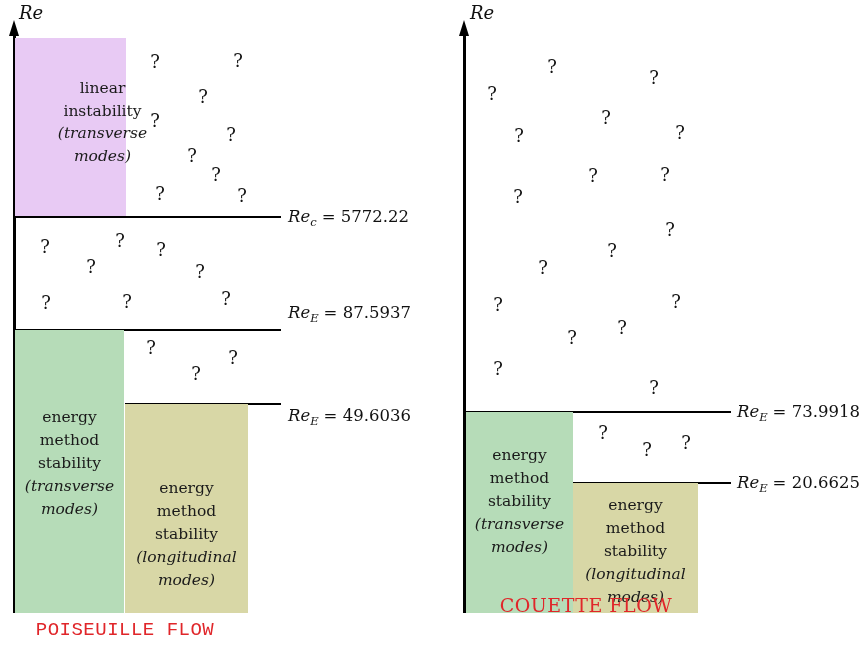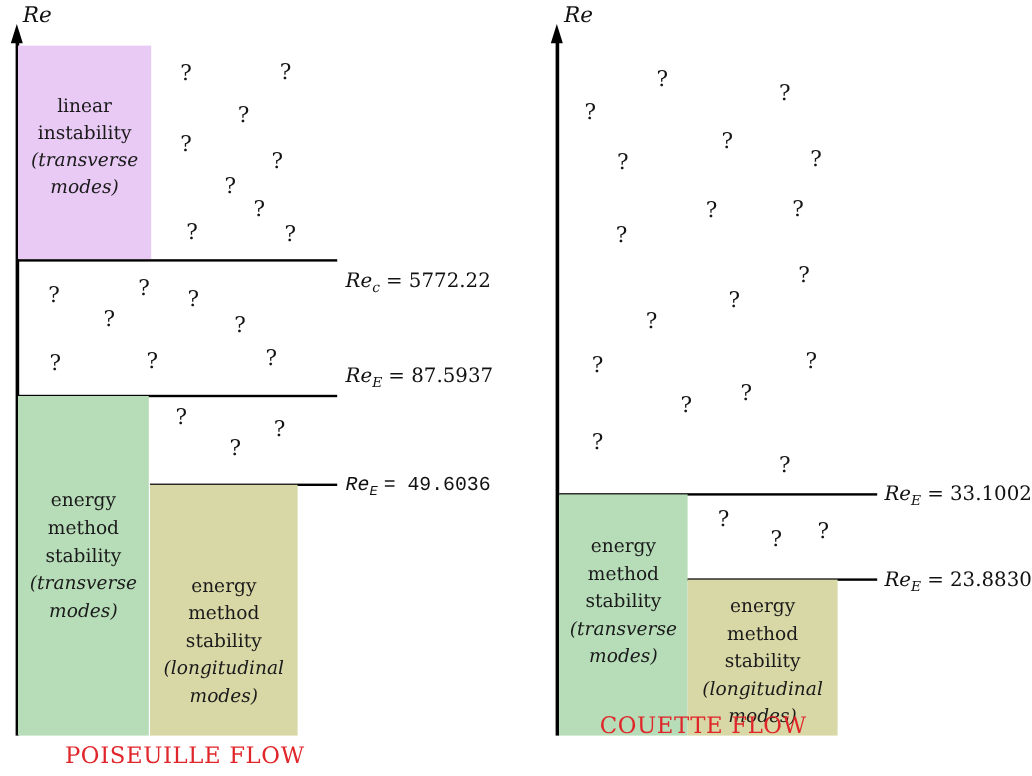--- a/index.html
+++ b/index.html
@@ -40,7 +40,7 @@
   }
   .region-text .up, .region-text .it { white-space: pre-line; }
   .region-text .it { font-style: italic; }
-  .region-text.tight { line-height: 22.5px; }
+  .region-text.tight { line-height: 22.5px; padding-left: 32px; }
   
   .thr-line { position: absolute; height: 1.6px; background: #000000; }
   .thr {

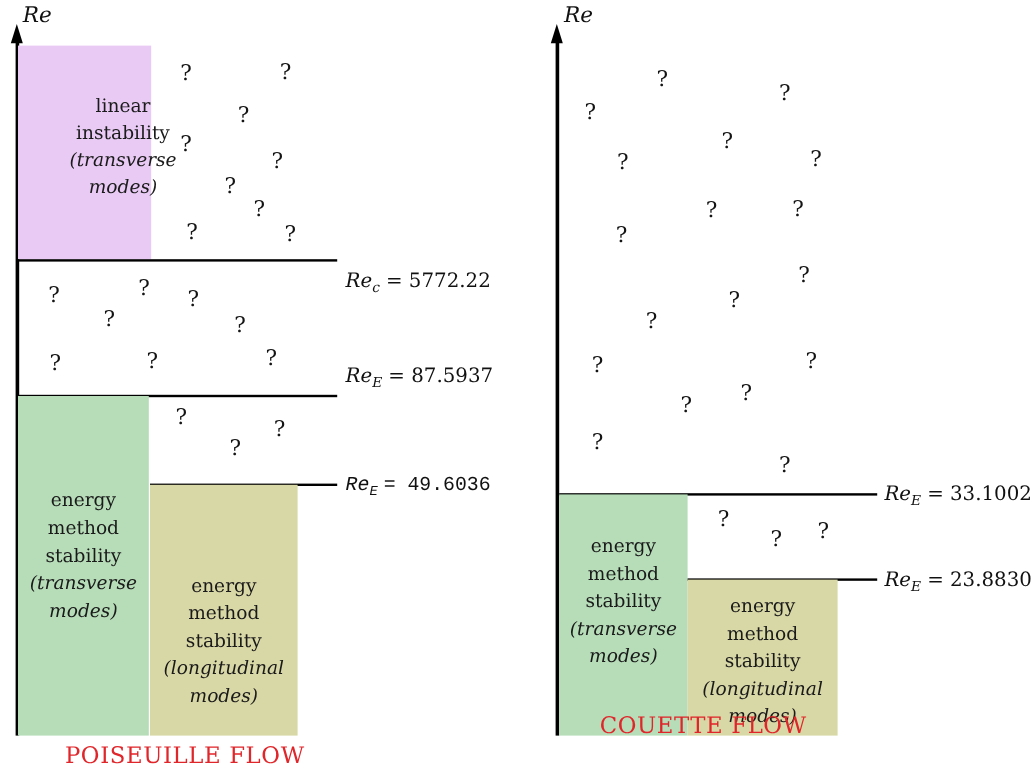--- a/index.html
+++ b/index.html
@@ -89,7 +89,7 @@
   </div>
 
   <div class="thr-line" style="left:15px; top:216px; width:266px;"></div>
-  <span class="thr" style="left:288px; top:234px;">
+  <span class="thr" style="left:288px; top:217px;">
     <span class="m-it">Re</span><sub>c</sub><span class="thr-eq">= 5772.22</span>
   </span>
 

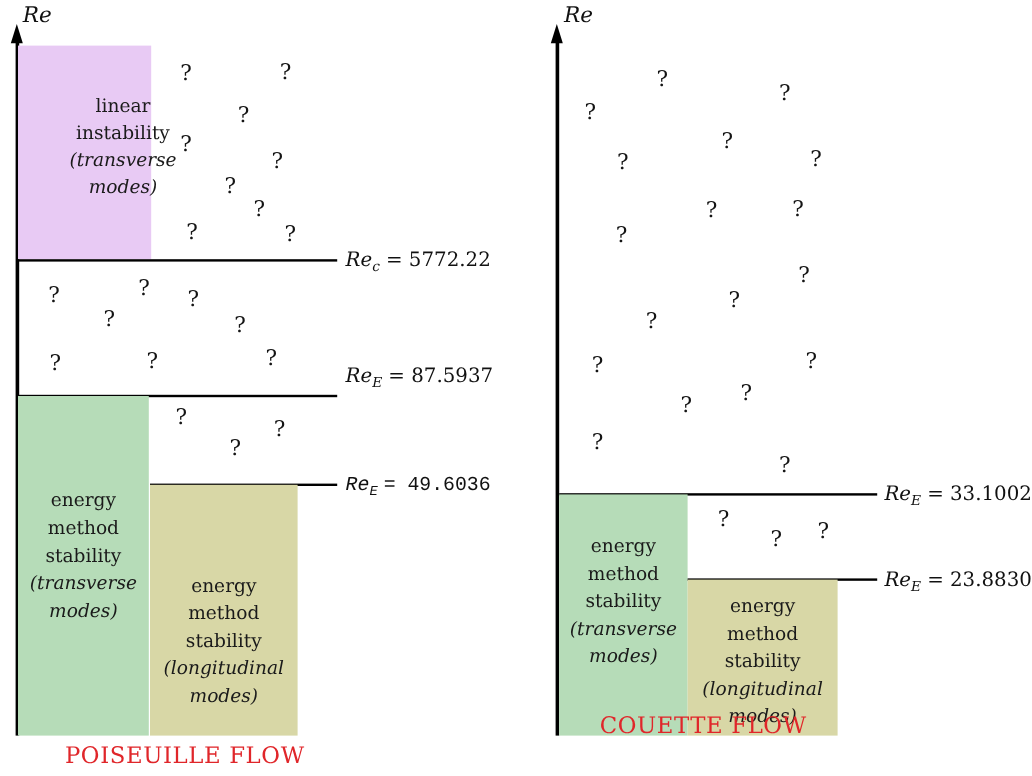--- a/index.html
+++ b/index.html
@@ -108,7 +108,7 @@
   </div>
 
   <div class="thr-line" style="left:125px; top:403px; width:156px;"></div>
-  <span class="thr" style="left:288px; top:404px;font-family:Liberation Mono, monospace;">
+  <span class="thr" style="left:288px; top:416px;">
     <span class="m-it">Re</span><sub>E</sub><span class="thr-eq">= 49.6036</span>
   </span>
 

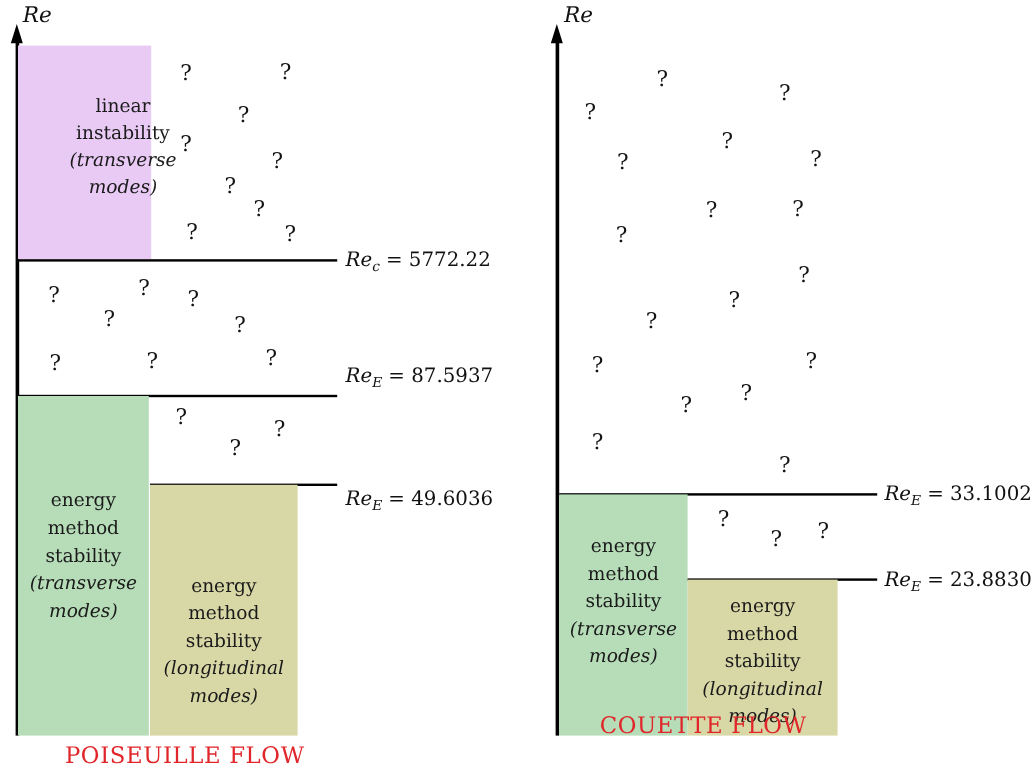--- a/index.html
+++ b/index.html
@@ -152,7 +152,7 @@
 
   <div class="thr-line" style="left:466px; top:411px; width:265px;"></div>
   <span class="thr" style="left:737px; top:412px;">
-    <span class="m-it">Re</span><sub>E</sub><span class="thr-eq">= 33.1002</span>
+    <span class="m-it">Re</span><sub>E</sub><span class="thr-eq">= 73.9918</span>
   </span>
 
   <div class="region green" style="left:466px; top:412px; width:107px; height:201px;"></div>

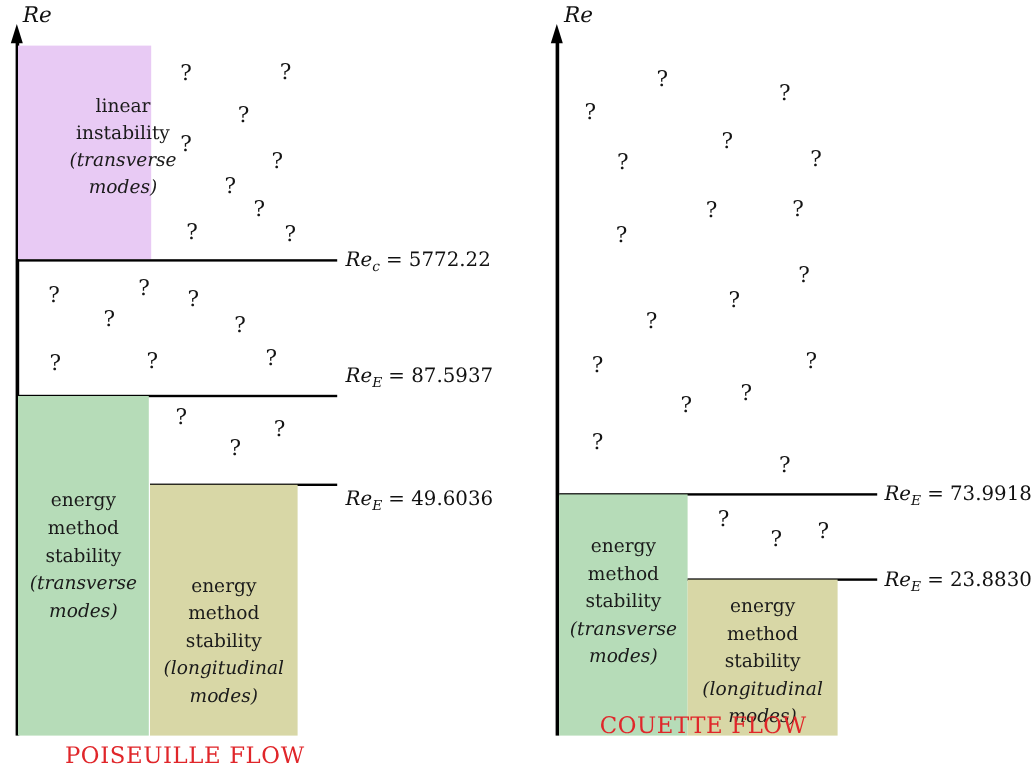--- a/index.html
+++ b/index.html
@@ -166,7 +166,7 @@
 
   <div class="thr-line" style="left:573px; top:482px; width:158px;"></div>
   <span class="thr" style="left:737px; top:483px;">
-    <span class="m-it">Re</span><sub>E</sub><span class="thr-eq">= 23.8830</span>
+    <span class="m-it">Re</span><sub>E</sub><span class="thr-eq">= 20.6625</span>
   </span>
 
   <div class="region olive" style="left:573px; top:483px; width:125px; height:130px;"></div>

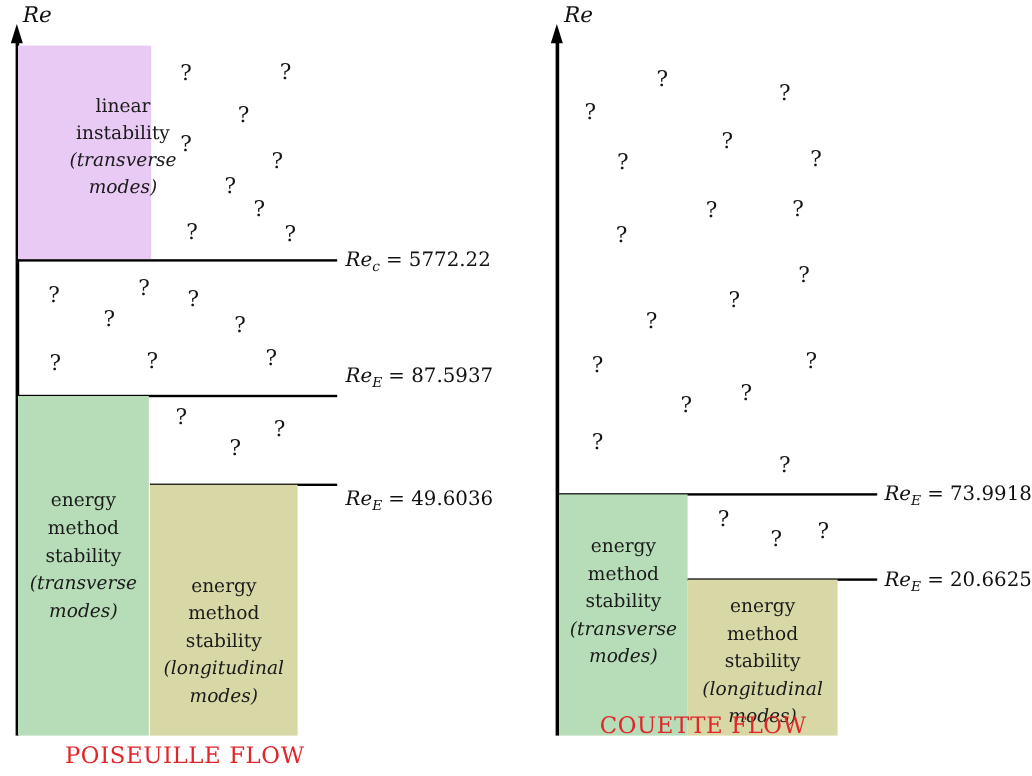--- a/index.html
+++ b/index.html
@@ -121,7 +121,7 @@
 modes)</div>
   </div>
 
-  <div class="flow-title" style="left:33px; top:619px; width:242px;">POISEUILLE FLOW</div>
+  <div class="flow-title" style="left:4px; top:619px; width:242px;font-family:Liberation Mono, monospace;">POISEUILLE FLOW</div>
 
   <div>
       <span class="qmark" style="left: 155px; top: 62px;">?</span>

